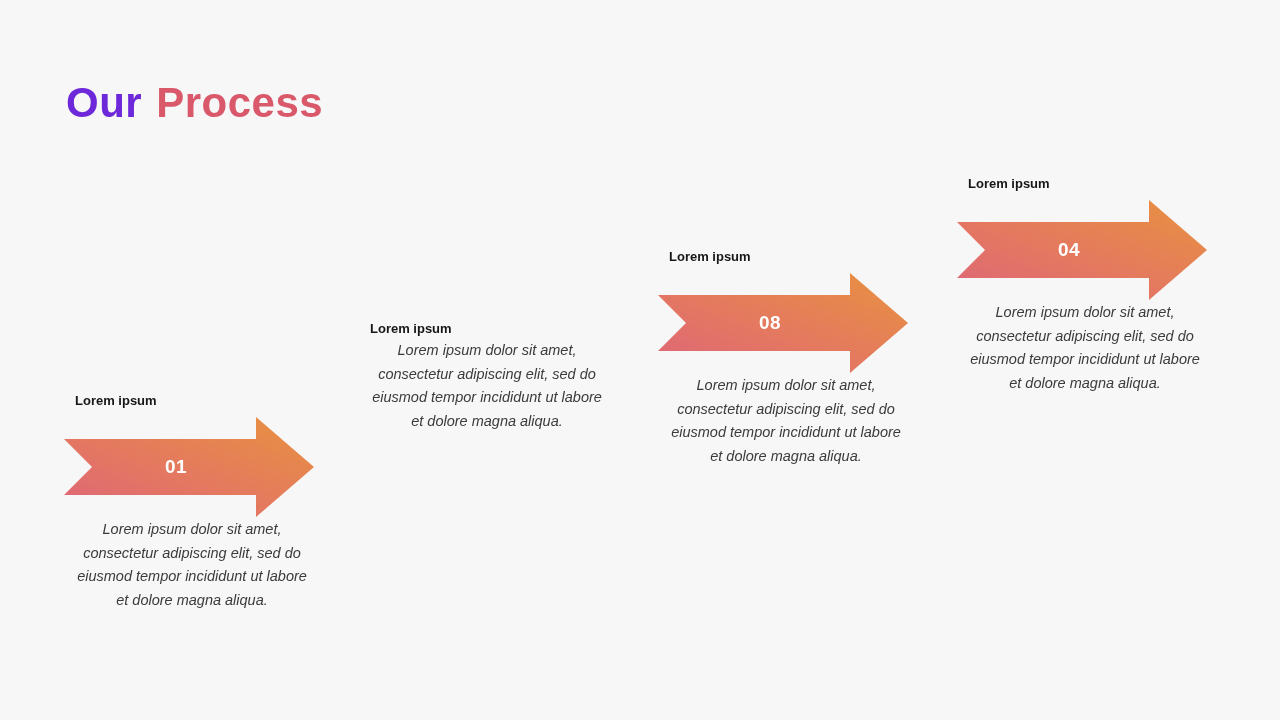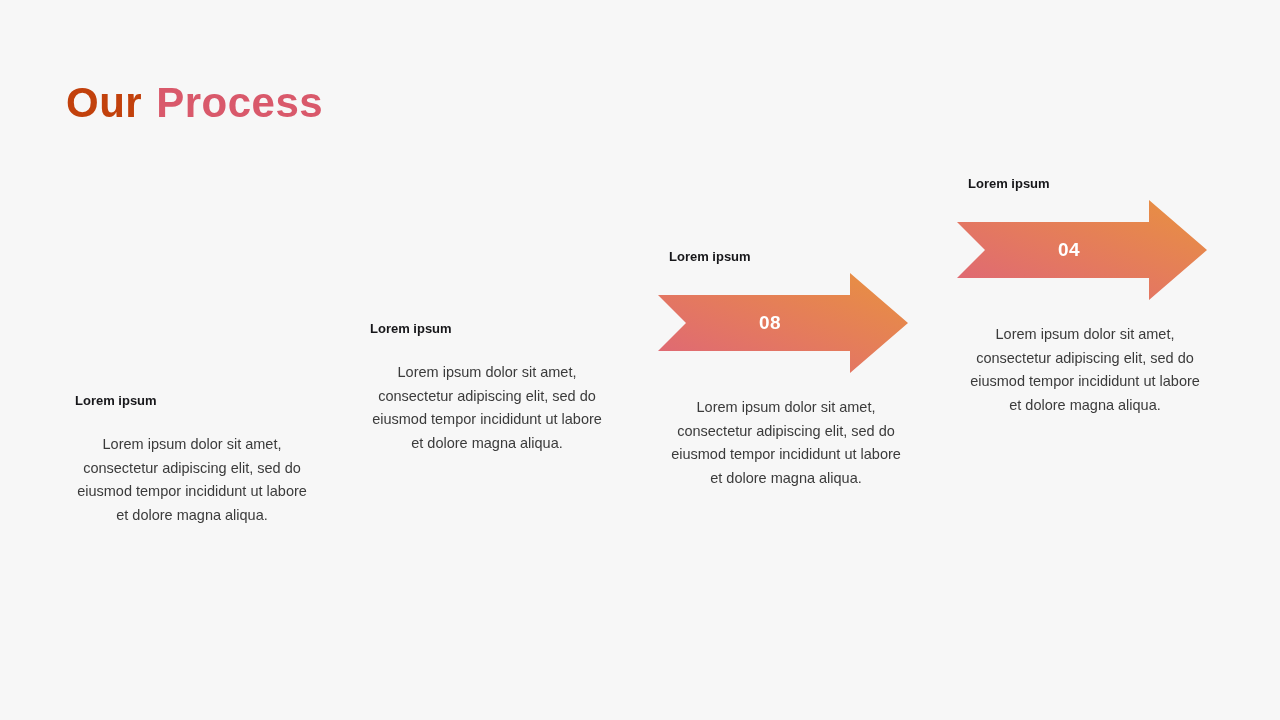--- a/index.html
+++ b/index.html
@@ -26,7 +26,7 @@
     line-height: 1;
     white-space: nowrap;
   }
-  .slide-title .t-main   { color: #c2410c; margin-top: 27px; }
+  .slide-title .t-main   { color: #6d28d9; margin-top: 27px; }
   .slide-title .t-accent { color: #d9596b; margin-left: 14px; }
 
   

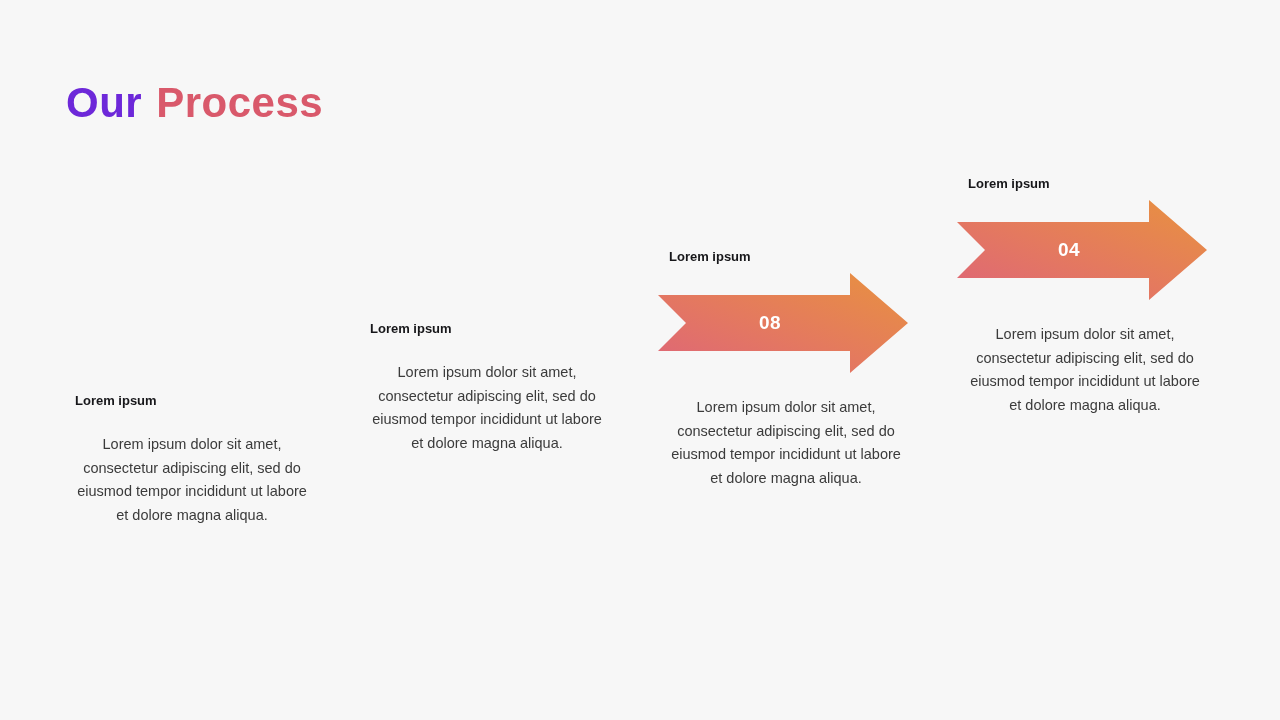--- a/index.html
+++ b/index.html
@@ -70,13 +70,14 @@
     pointer-events: none;
   }
   .step-desc {
-    margin-top: 23px;
+    margin-top: 1px;
     margin-left: 8px;
     width: 240px;
     text-align: center;
     font-size: 14.5px;
     line-height: 23.5px;
     color: #3b3b3b;
+    font-style: italic;
   }
 
   

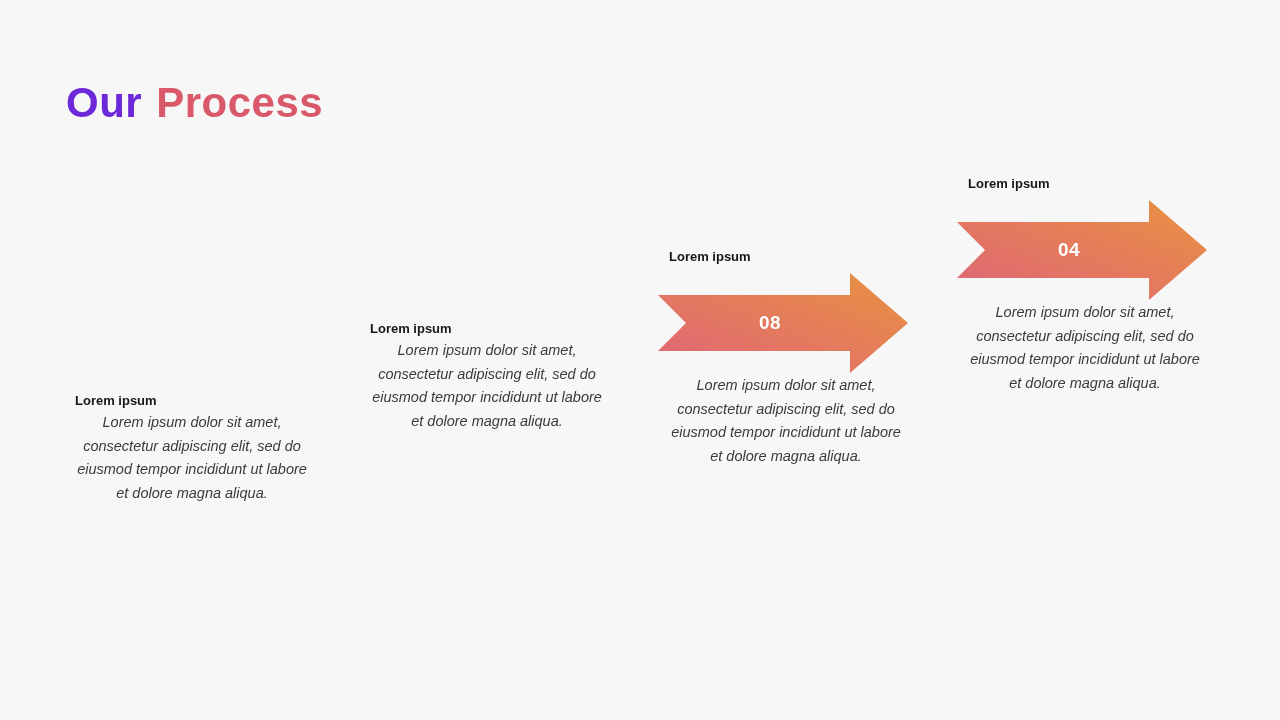--- a/index.html
+++ b/index.html
@@ -95,6 +95,19 @@
 
 <div class="step" id="step-1">
   <div class="step-label">Lorem ipsum</div>
+  <div class="arrow-wrap">
+    <svg viewBox="0 0 250 100" xmlns="http://www.w3.org/2000/svg" aria-hidden="true">
+      <defs>
+        <linearGradient id="grad1" x1="0" y1="1" x2="1" y2="0">
+          <stop offset="0%" stop-color="#de6579"></stop>
+          <stop offset="45%" stop-color="#e4795f"></stop>
+          <stop offset="100%" stop-color="#e8923f"></stop>
+        </linearGradient>
+      </defs>
+      <path d="M 0,22 L 28,50 L 0,78 L 192,78 L 192,100 L 250,50 L 192,0 L 192,22 Z" fill="url(#grad1)"></path>
+    </svg>
+    <div class="step-number">01</div>
+  </div>
   <div class="step-desc">Lorem ipsum dolor sit amet, consectetur adipiscing elit, sed do eiusmod tempor incididunt ut labore et dolore magna aliqua.</div>
 </div>
 

